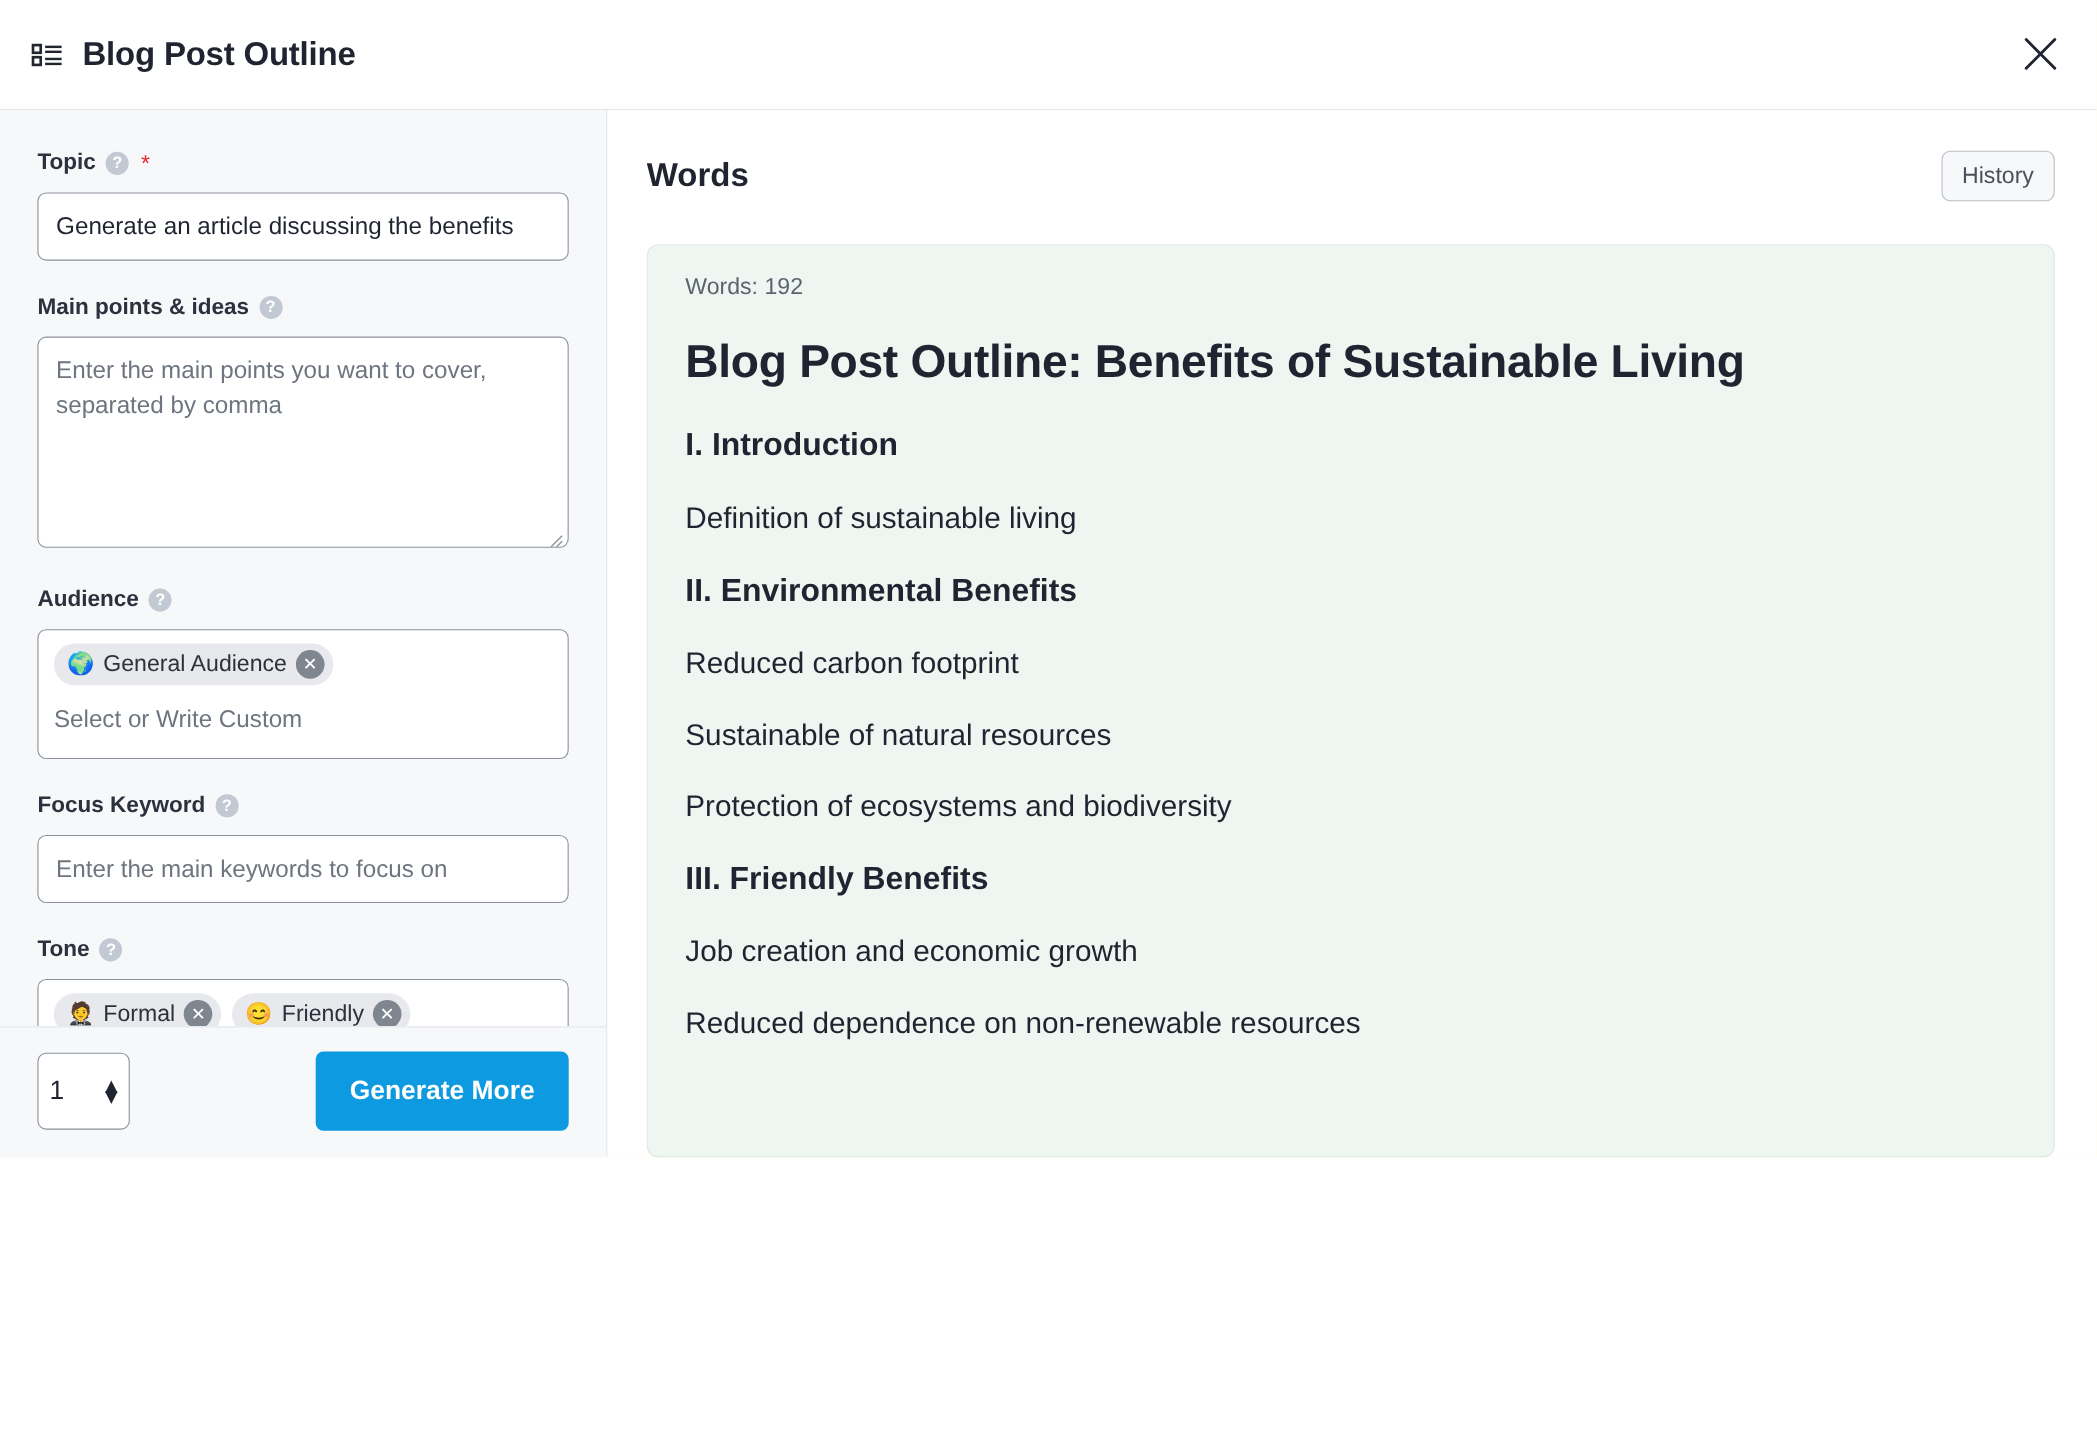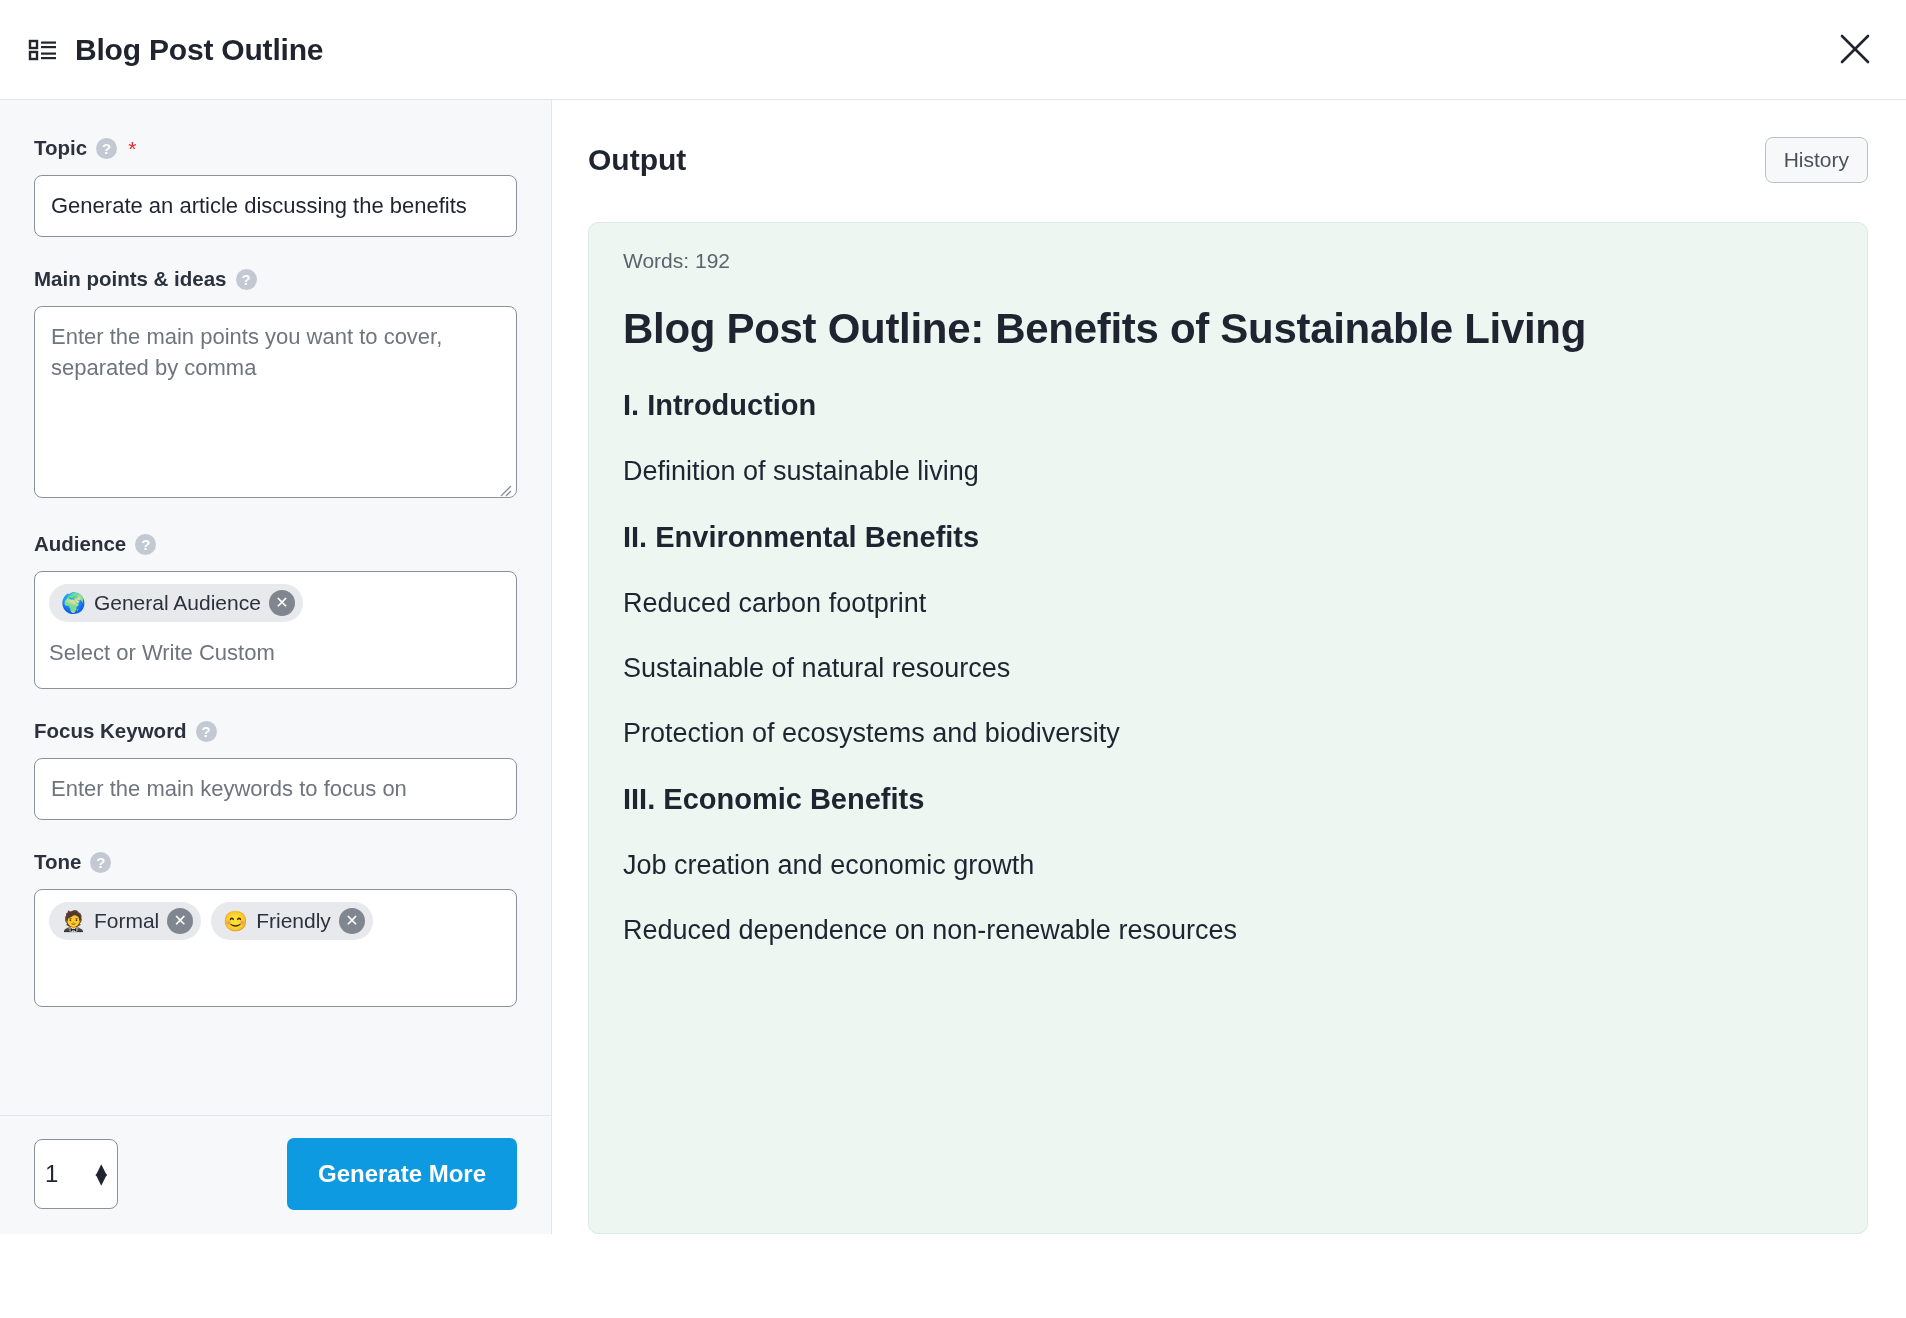--- a/index.html
+++ b/index.html
@@ -15,7 +15,7 @@
   .app {
     position: relative;
     width: 1906px;
-    height: 1234px;
+    height: 1052px;
     background: #fef9c3;
     display: flex;
     flex-direction: column;

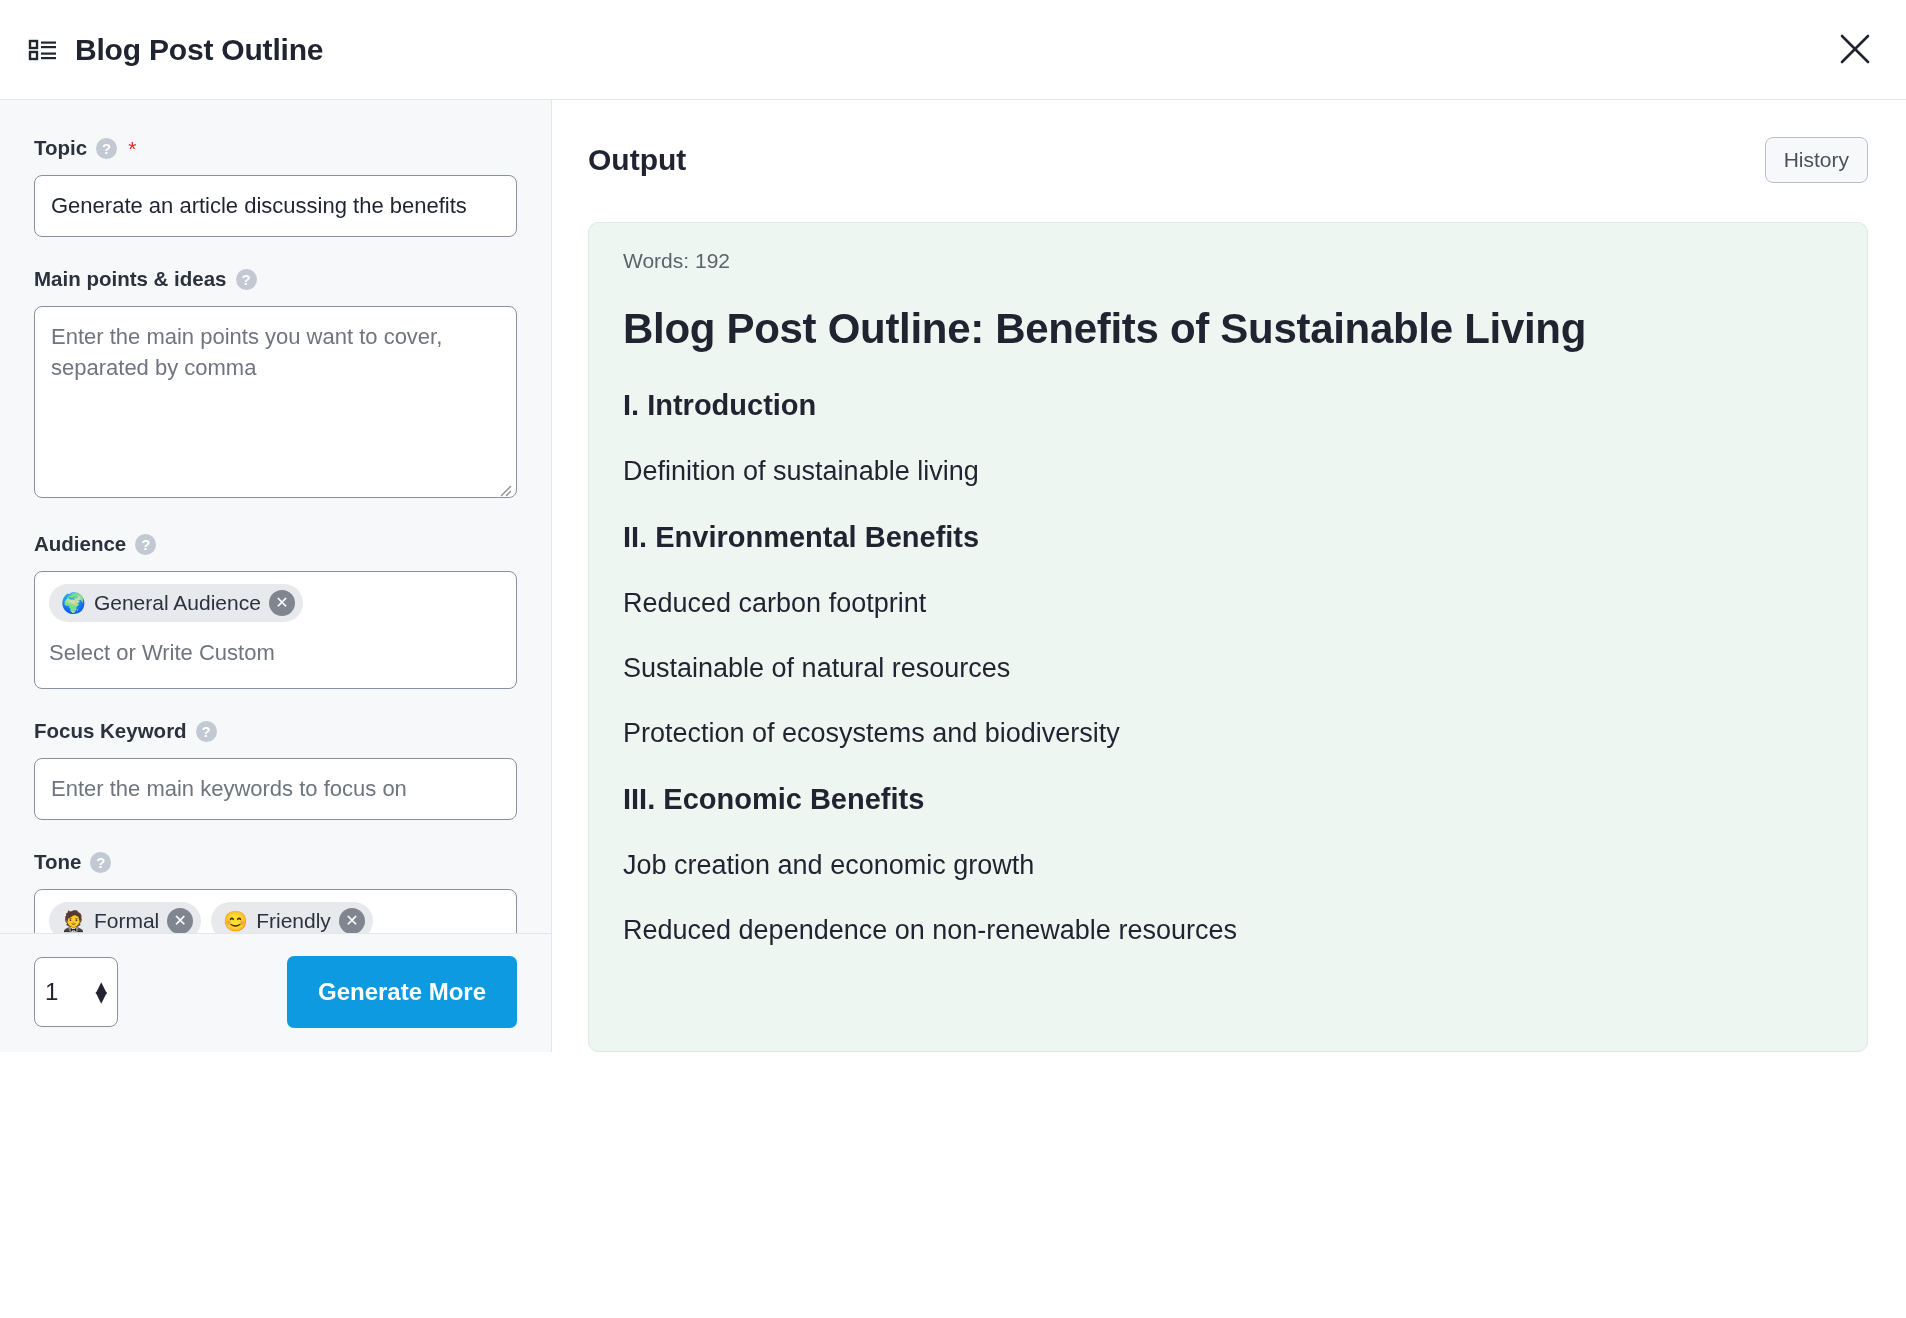--- a/index.html
+++ b/index.html
@@ -451,7 +451,7 @@
 
     <div class="right-panel">
       <div class="output-header">
-        <div class="output-title">Output</div>
+        <div class="output-title">Words</div>
         <button class="history-btn">History</button>
       </div>
 

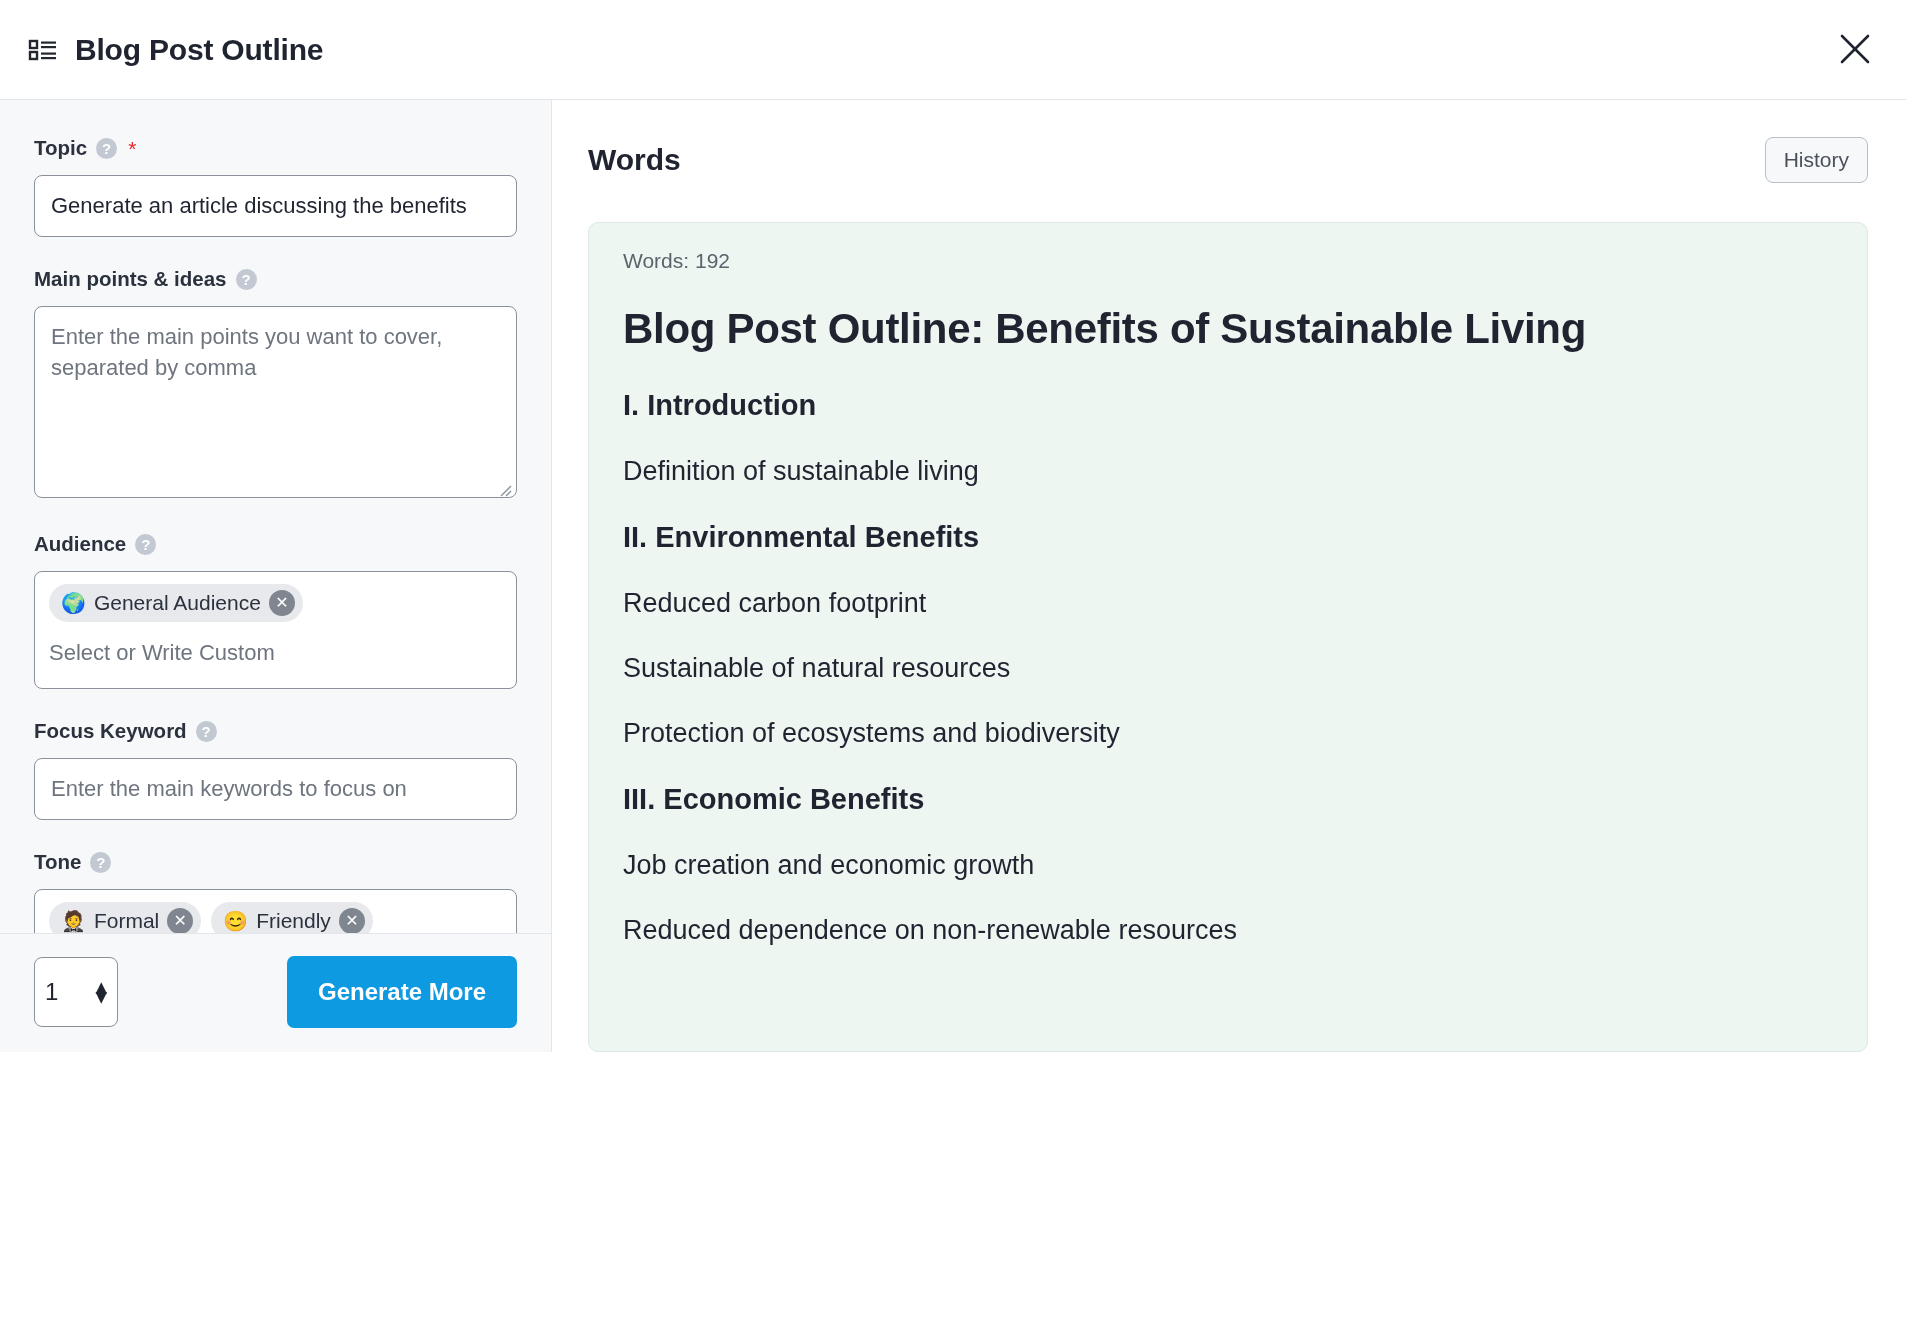--- a/index.html
+++ b/index.html
@@ -465,7 +465,7 @@
             <div class="out-p">Reduced carbon footprint</div>
             <div class="out-p">Sustainable of natural resources</div>
             <div class="out-p">Protection of ecosystems and biodiversity</div>
-            <div class="out-h2">III. Economic Benefits</div>
+            <div class="out-h2">III. Friendly Benefits</div>
             <div class="out-p">Job creation and economic growth</div>
             <div class="out-p">Reduced dependence on non-renewable resources</div>
           </div>

